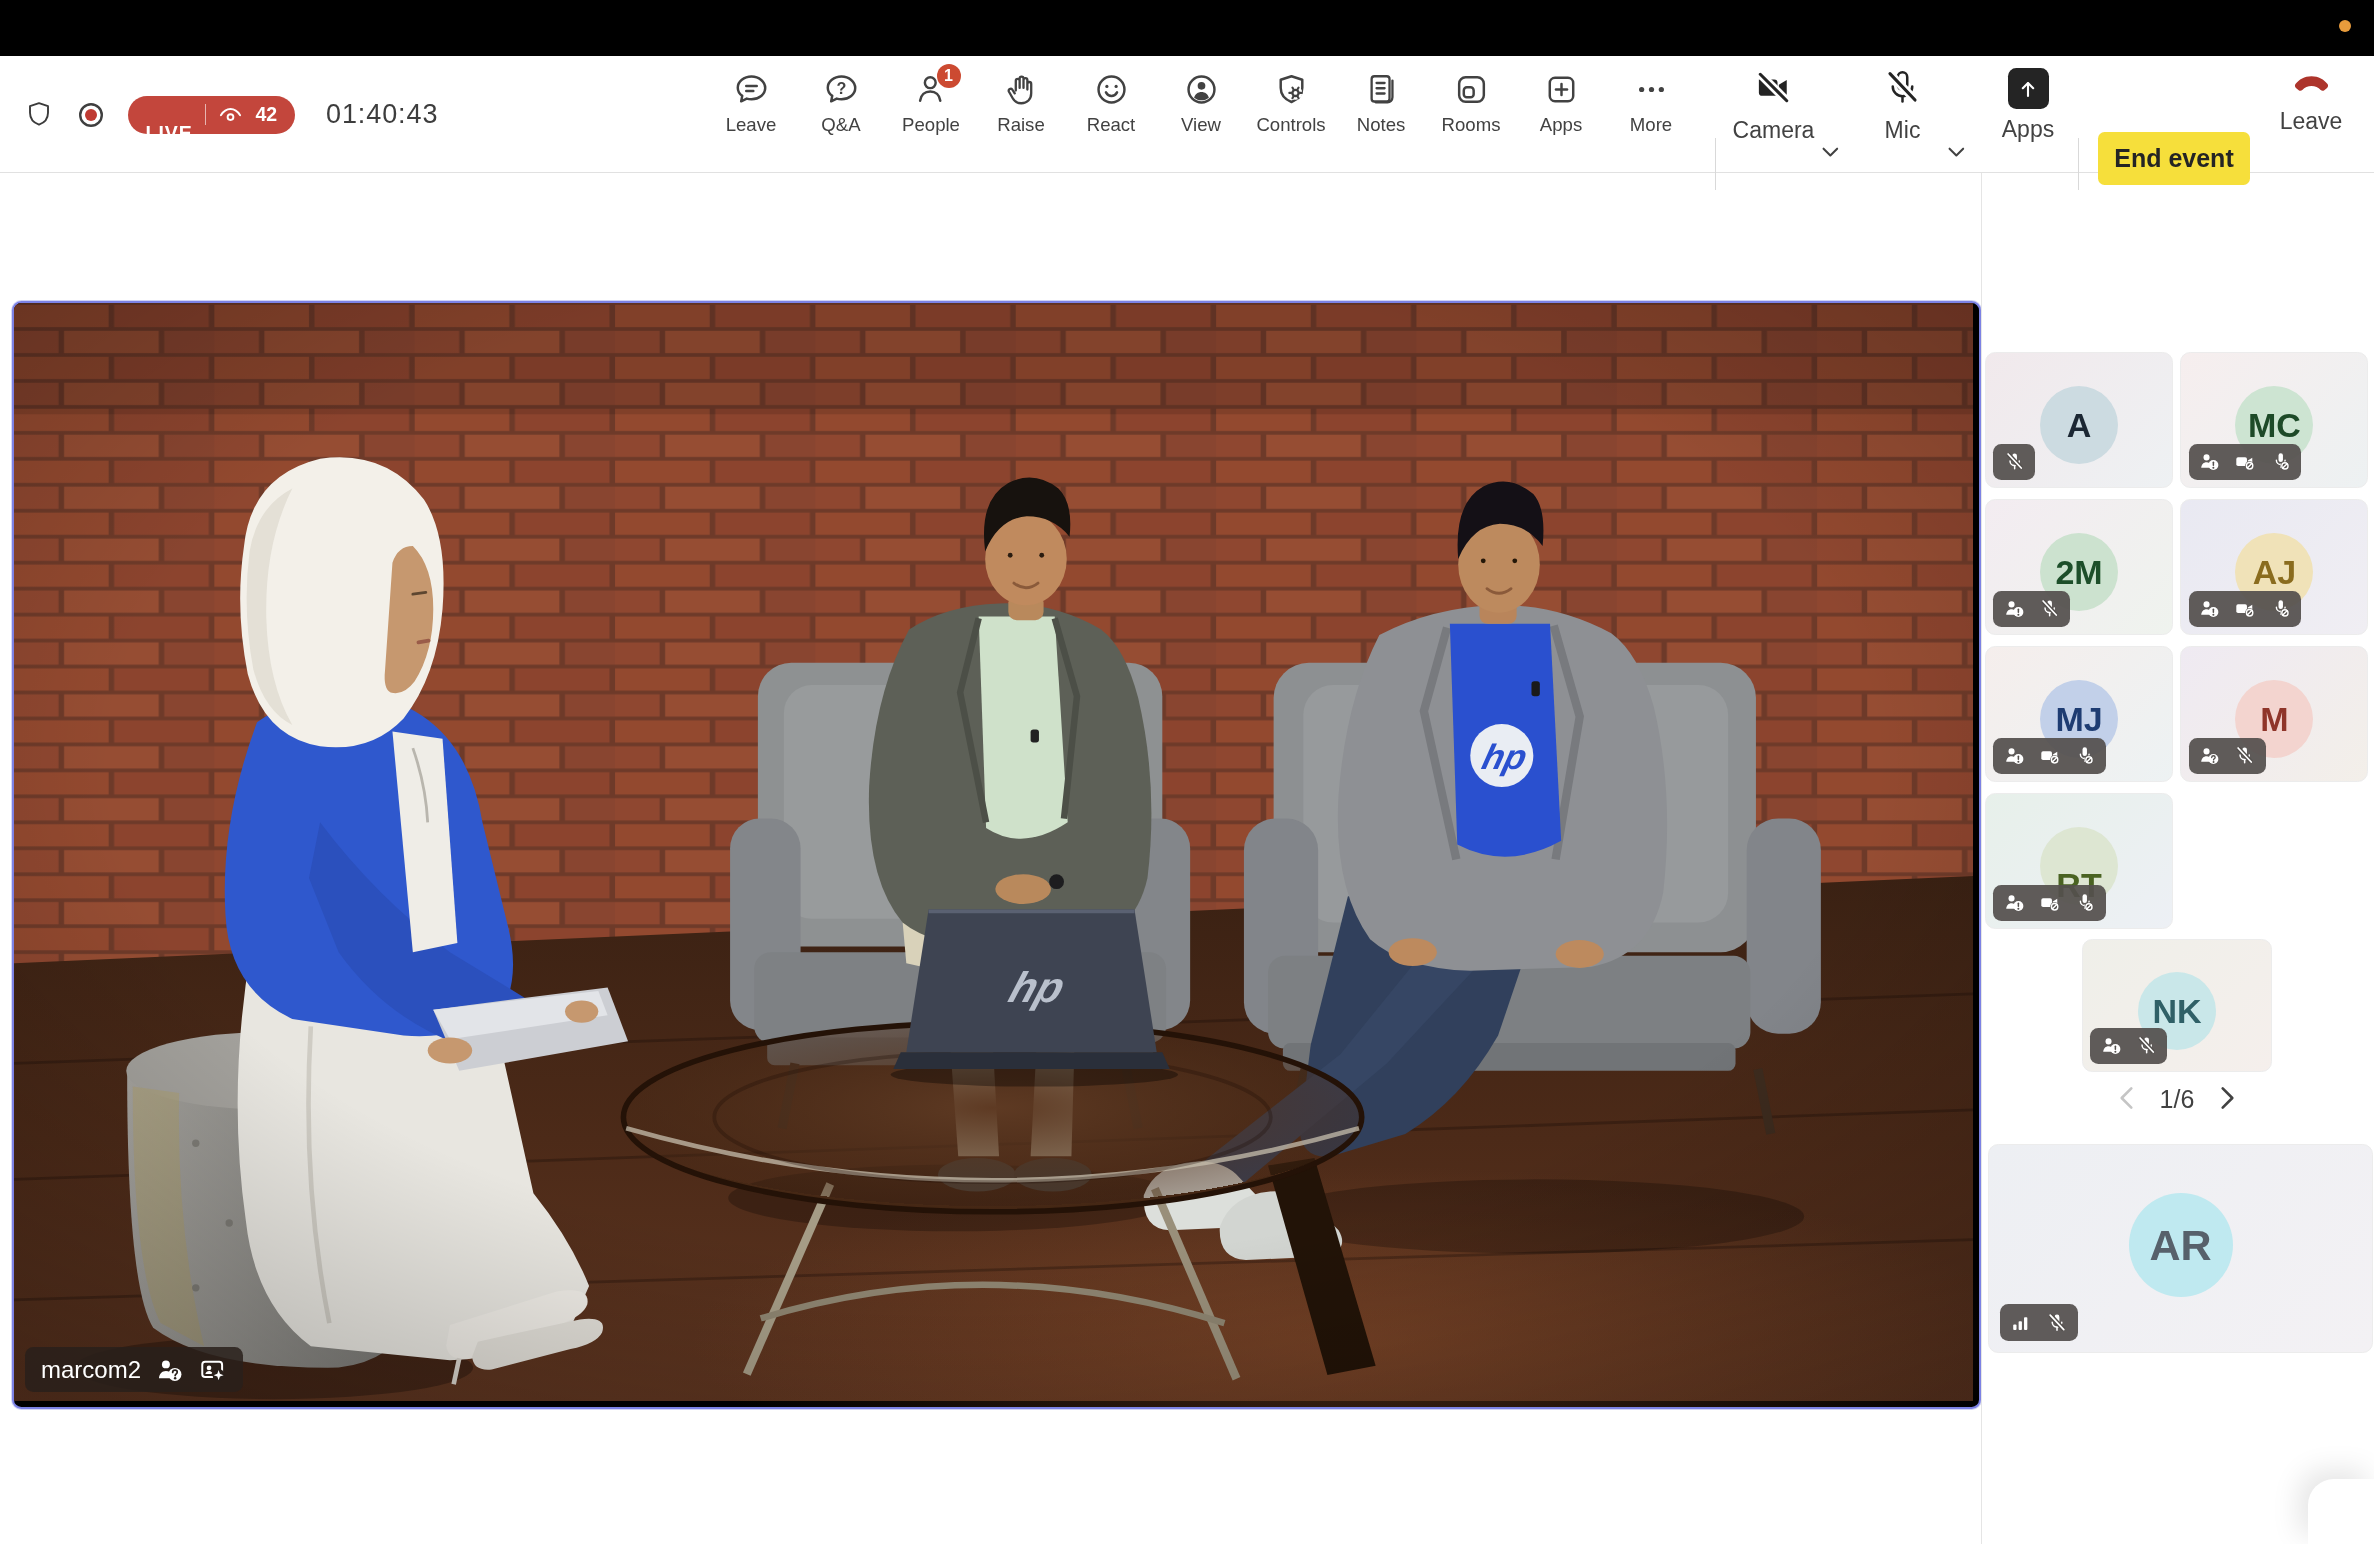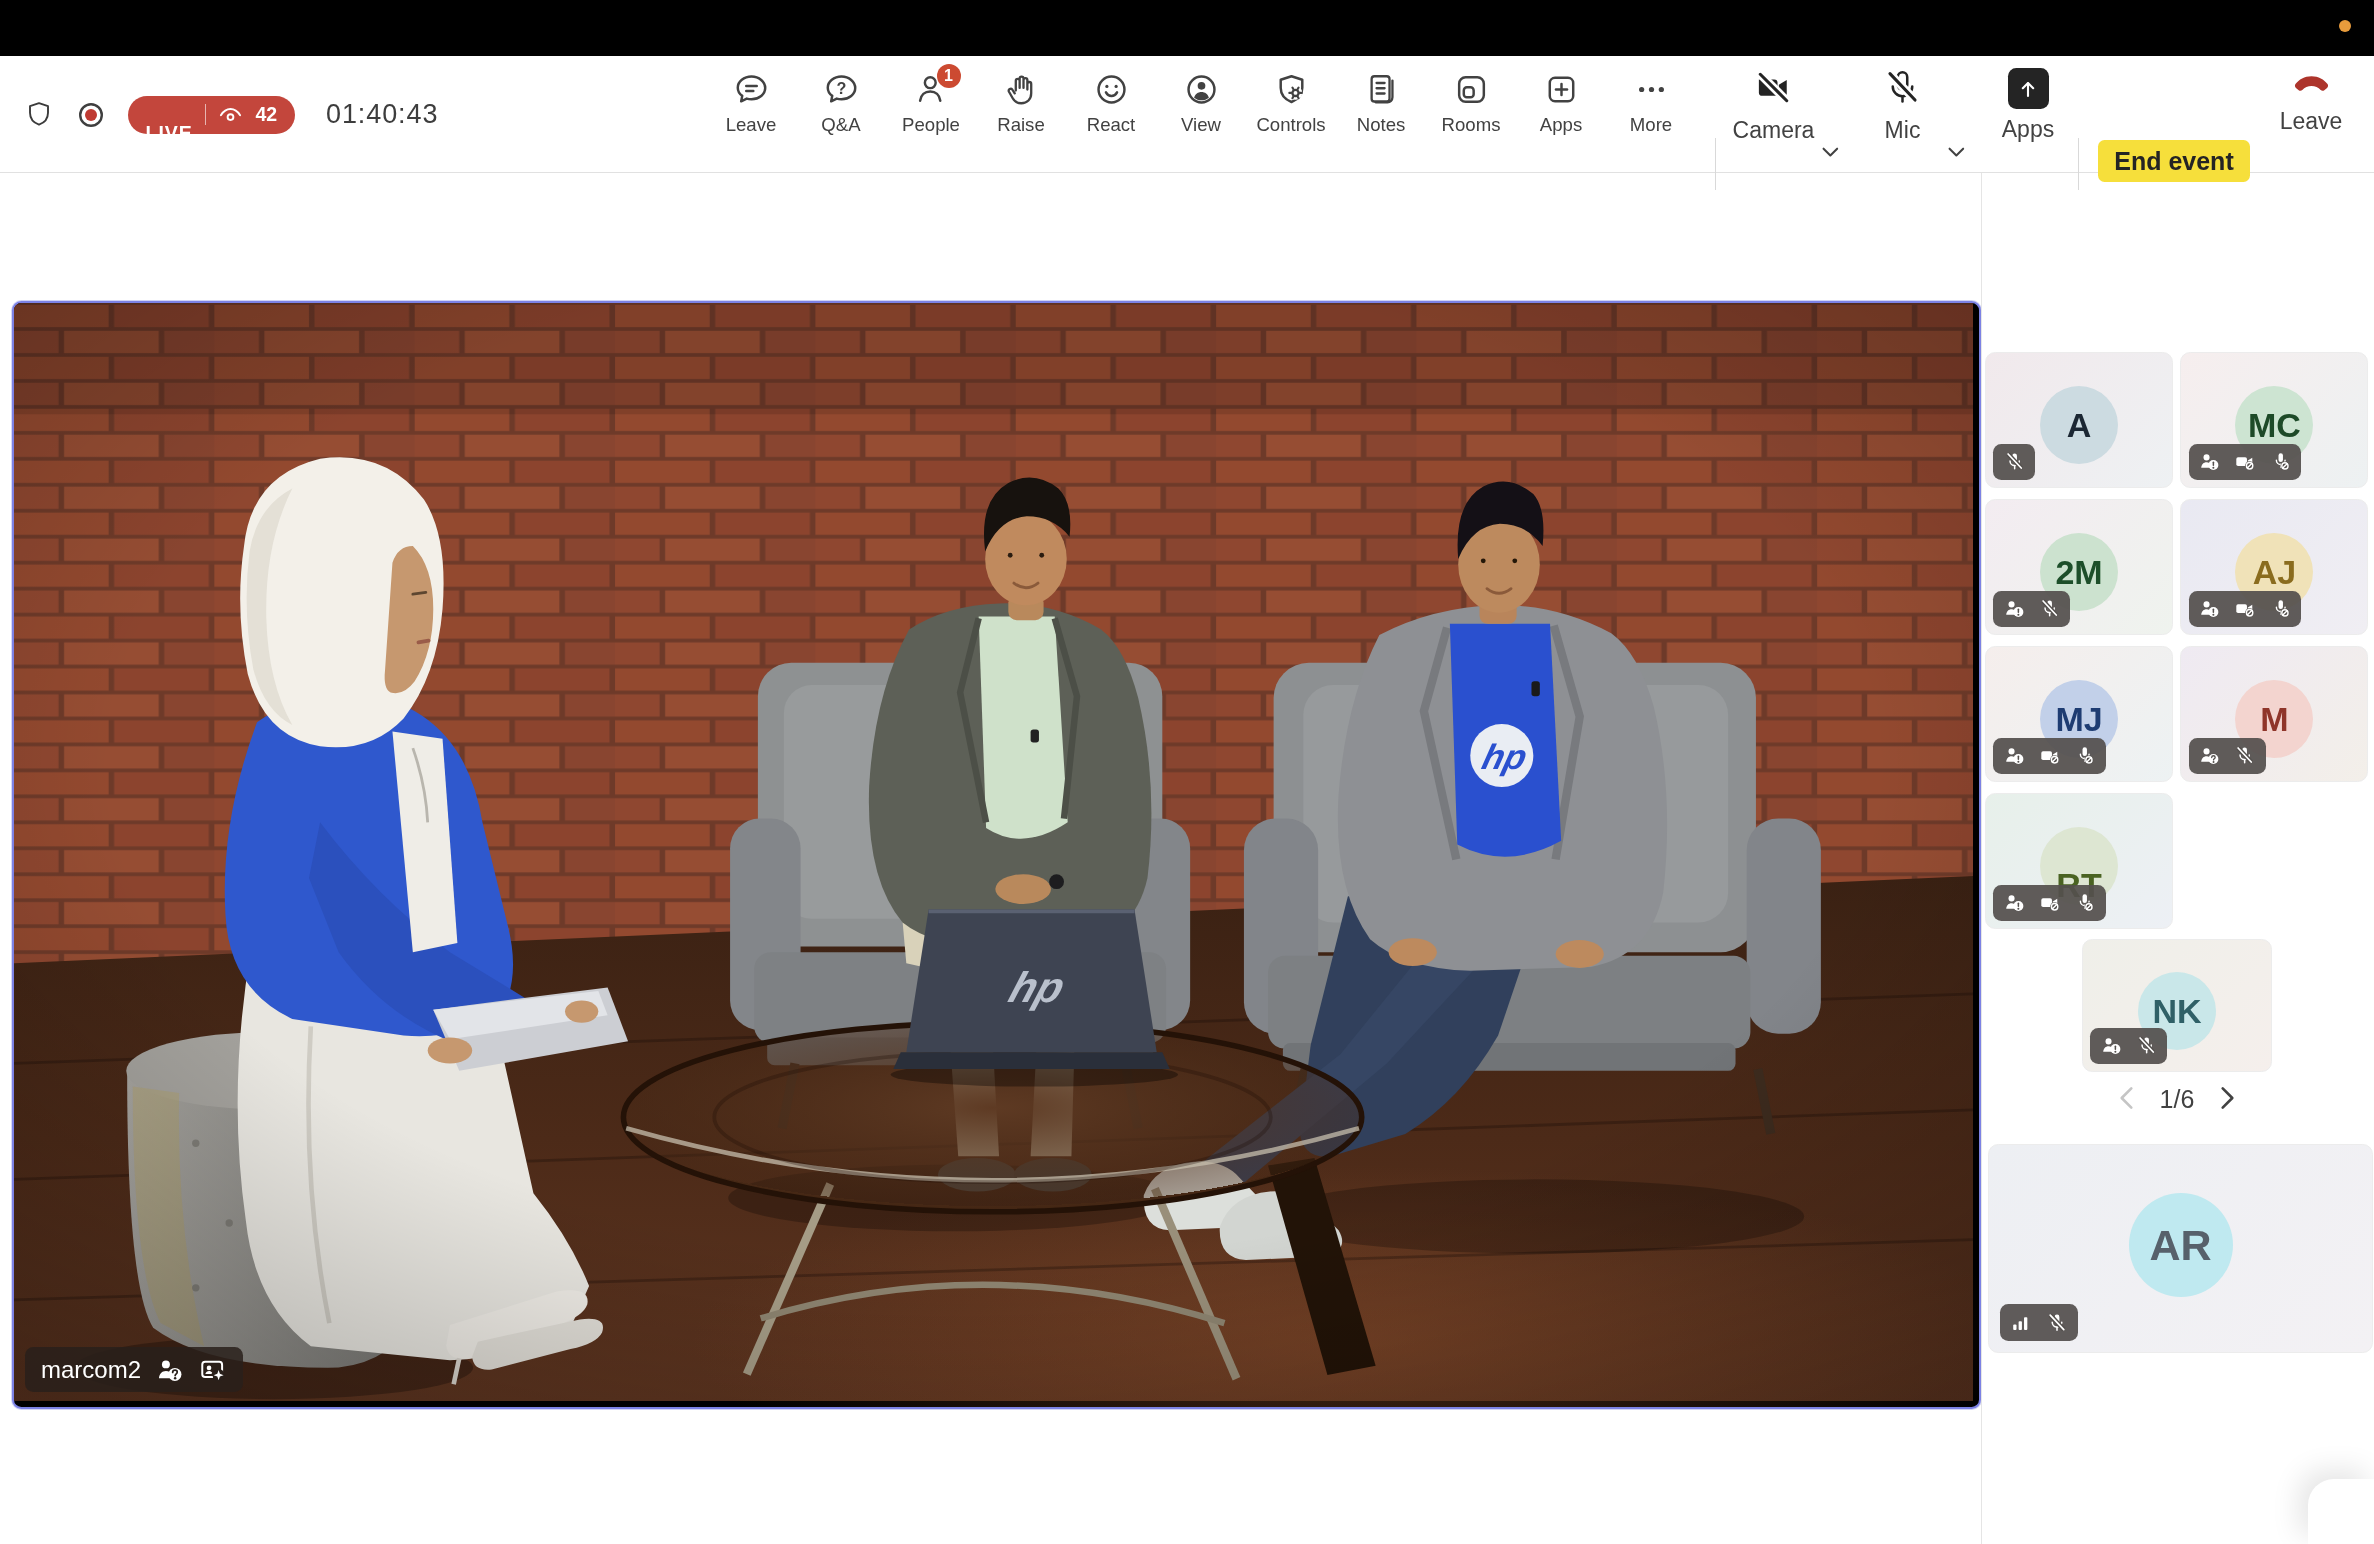--- a/index.html
+++ b/index.html
@@ -32,7 +32,7 @@
   .rgroup .dlabel{font-size:23px;color:#424242;}
   .chev-btn{position:absolute;top:89px;background:none;border:none;padding:0;cursor:pointer;}
   .share-box{width:41px;height:41px;border-radius:8.3px;background:#242424;display:flex;align-items:center;justify-content:center;}
-  .end-btn{position:absolute;left:2098px;top:84px;width:152px;height:42px;border:none;border-radius:6.5px;
+  .end-btn{position:absolute;left:2098px;top:76px;width:152px;height:53px;border:none;border-radius:6.5px;
            font-size:25px;font-weight:600;color:#242424;cursor:pointer;font-family:"Liberation Sans",sans-serif;}
   
   .stage-video{position:absolute;left:12px;top:301px;width:1965px;height:1104px;border:2.8px solid #7c82e4;

